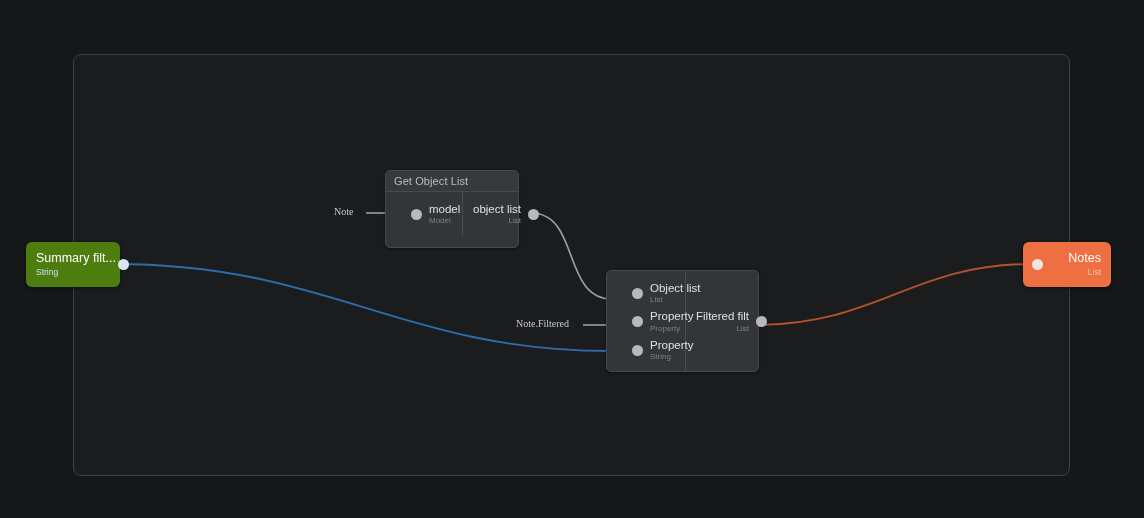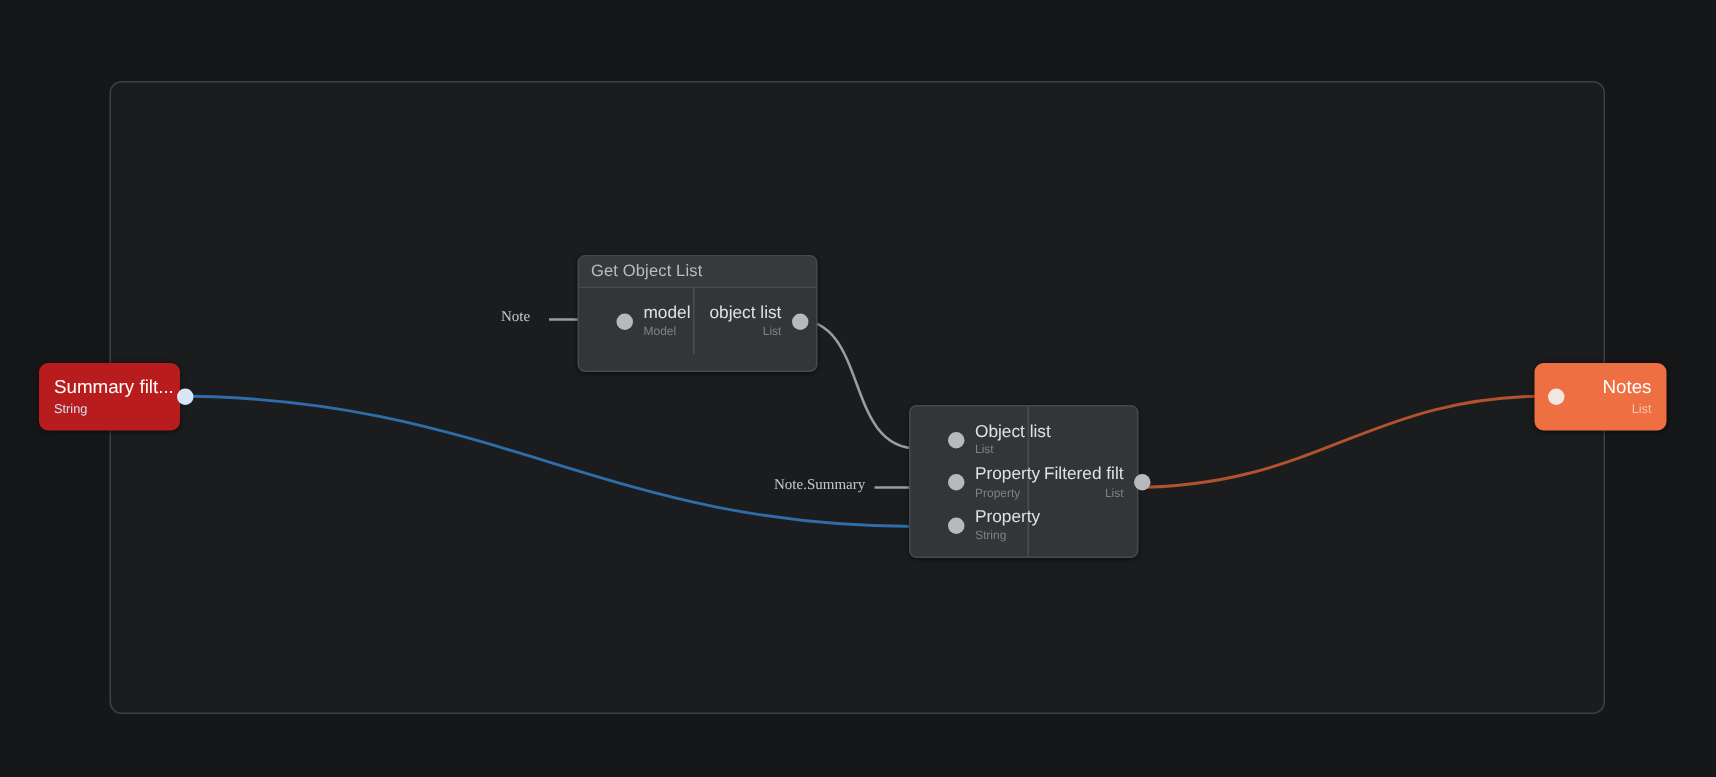--- a/index.html
+++ b/index.html
@@ -187,7 +187,7 @@
   #node-get-object-list {
     left: 385px;
     top: 170px;
-    width: 160px;
+    width: 134px;
     height: 78px;
   }
   #node-get-object-list .col-in  { width: 76px; }

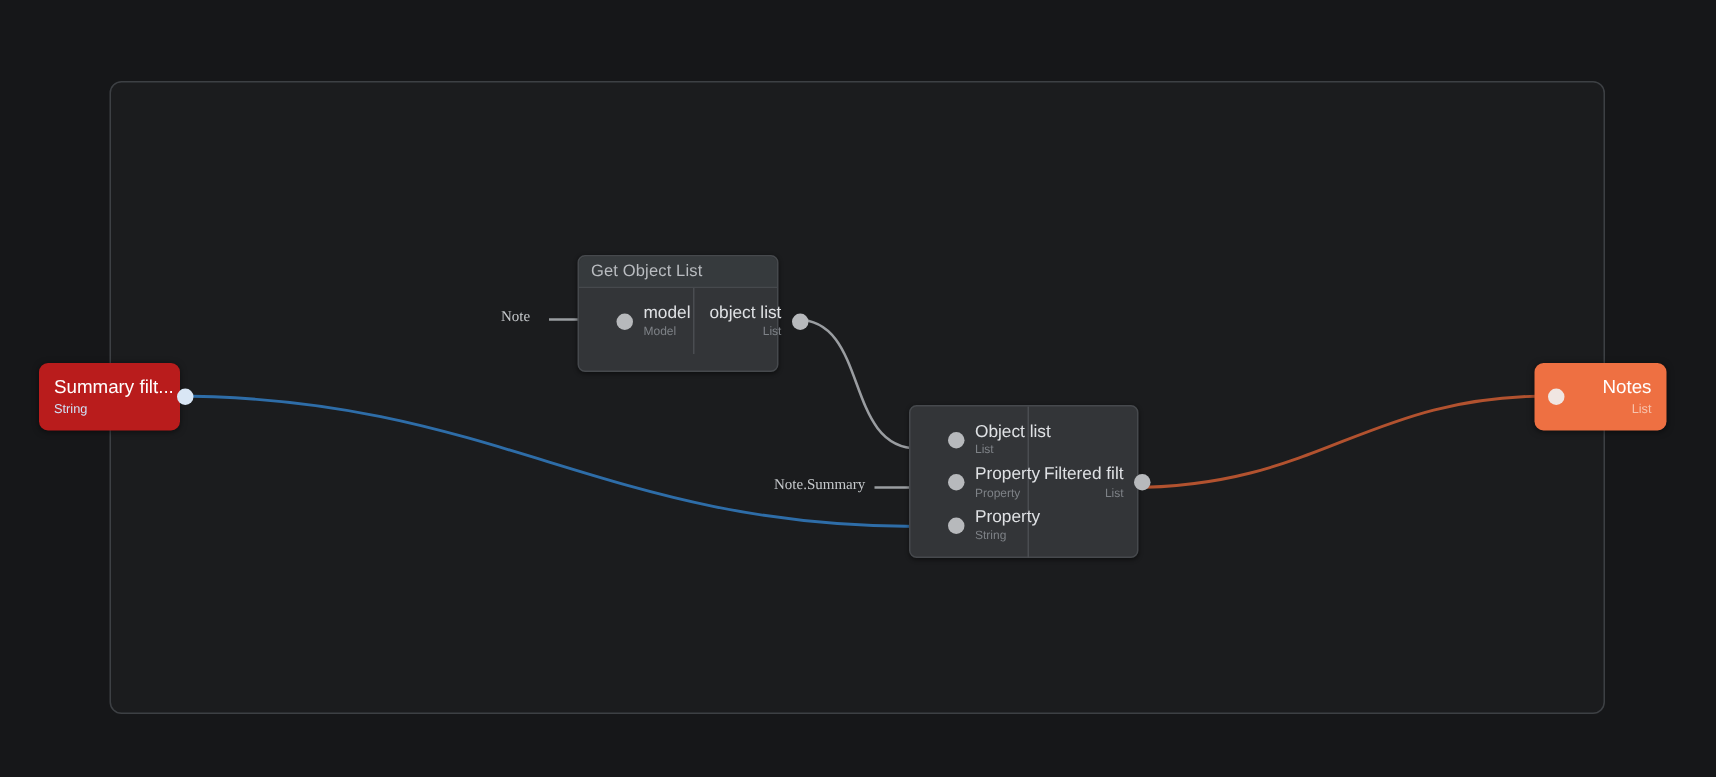--- a/index.html
+++ b/index.html
@@ -131,7 +131,7 @@
     align-items: center;
     box-shadow: 0 1px 4px rgba(0,0,0,.5);
   }
-  .io-node.blue  { background: #b91c1c; }
+  .io-node.blue  { background: #4d7c0f; }
   .io-node.orange{ background: #ee7042; }
 
   .io-labels {

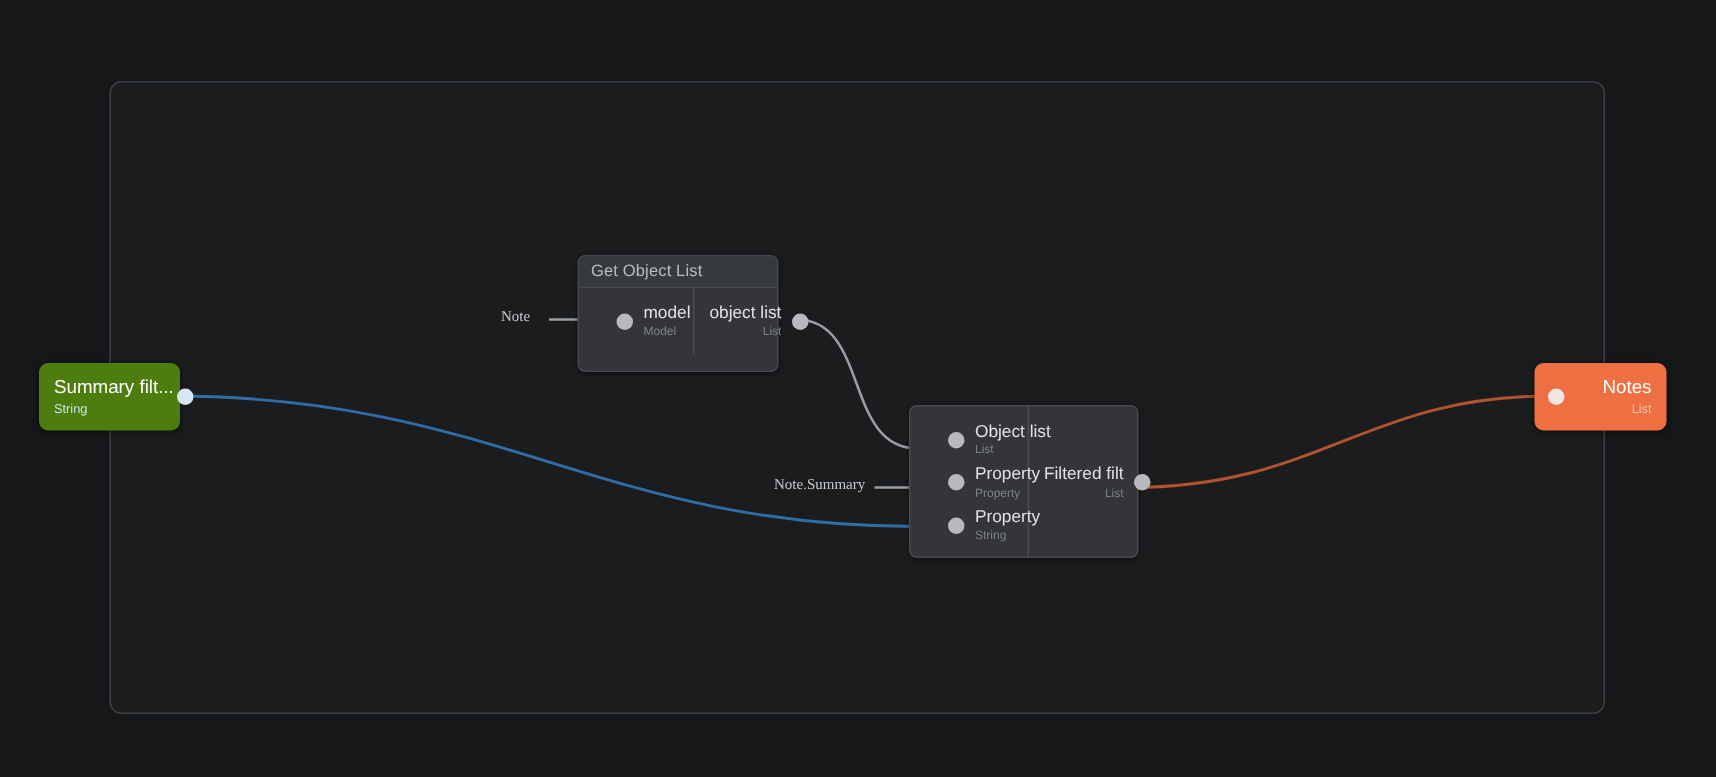--- a/index.html
+++ b/index.html
@@ -232,7 +232,7 @@
   </svg>
 
   <div class="ext-label" id="ext-label-note">Note</div>
-  <div class="ext-label" id="ext-label-note-summary">Note.Summary</div>
+  <div class="ext-label" id="ext-label-note-summary">Note.Filtered</div>
 
   <div class="node io-node blue" id="node-summary-filter">
     <div class="io-labels">

